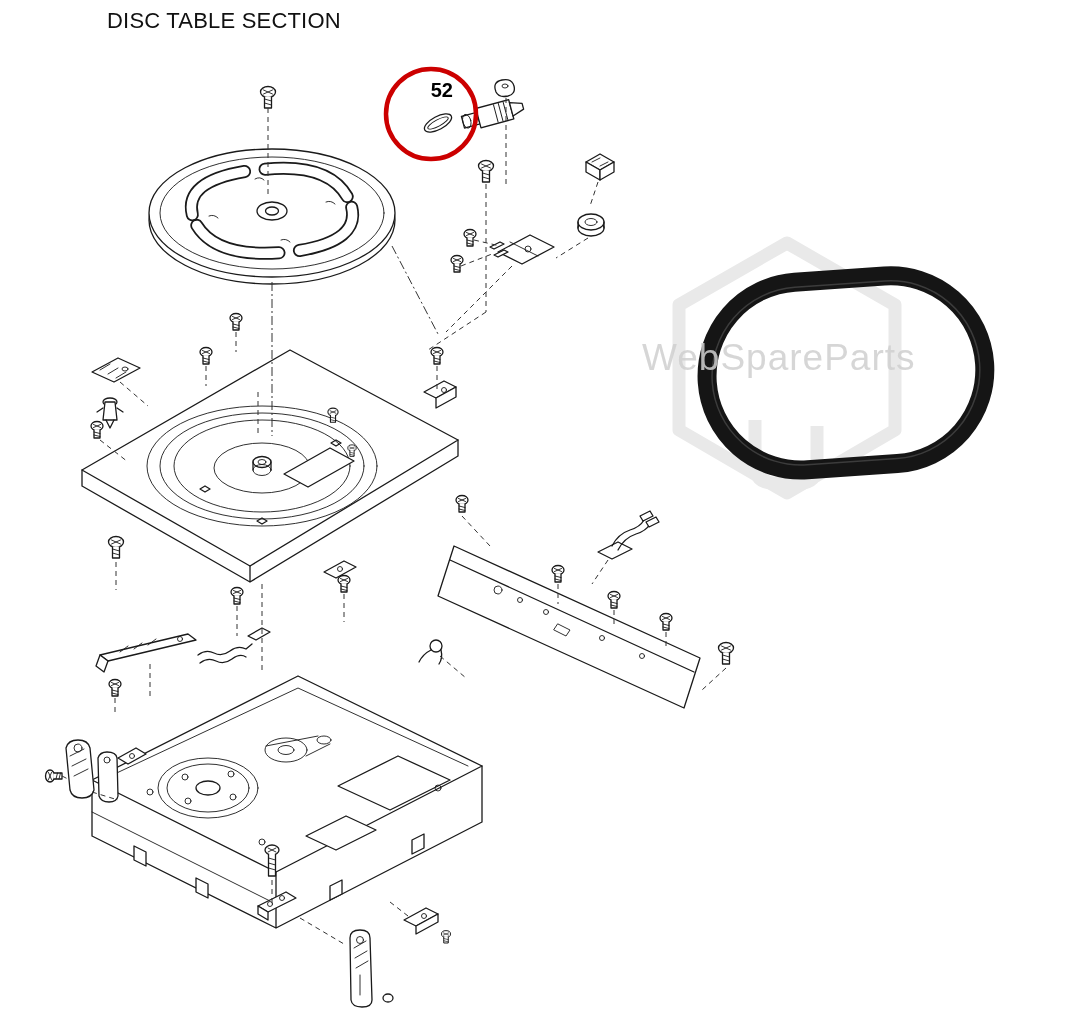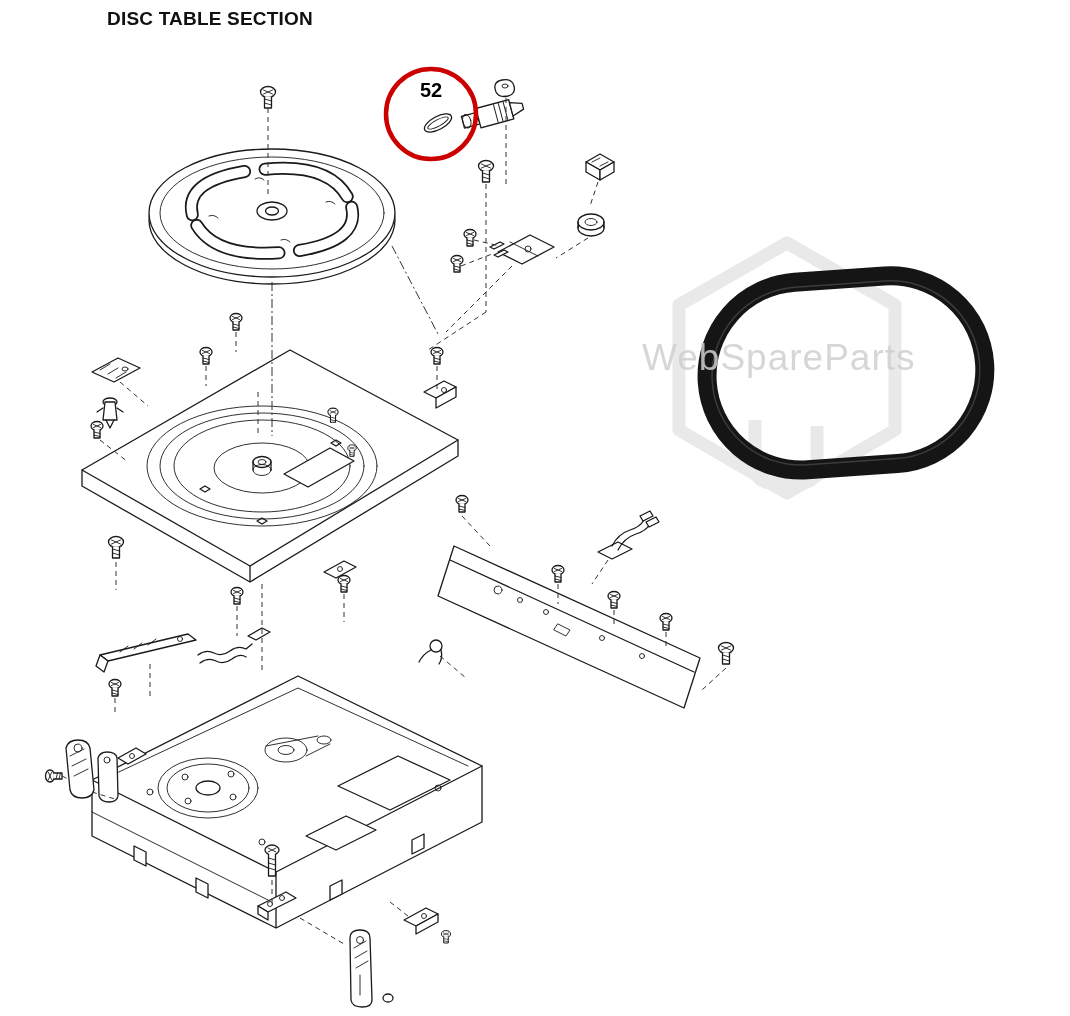--- a/index.html
+++ b/index.html
@@ -8,7 +8,7 @@
     font-family:"Liberation Sans",sans-serif;overflow:hidden;
   }
   .page-title{
-    position:absolute;left:107px;top:8px;font-size:19px;font-weight:bold;
+    position:absolute;left:107px;top:8px;font-size:22px;font-weight:normal;
     color:#111;letter-spacing:.2px;z-index:5;
   }
   .part-number{

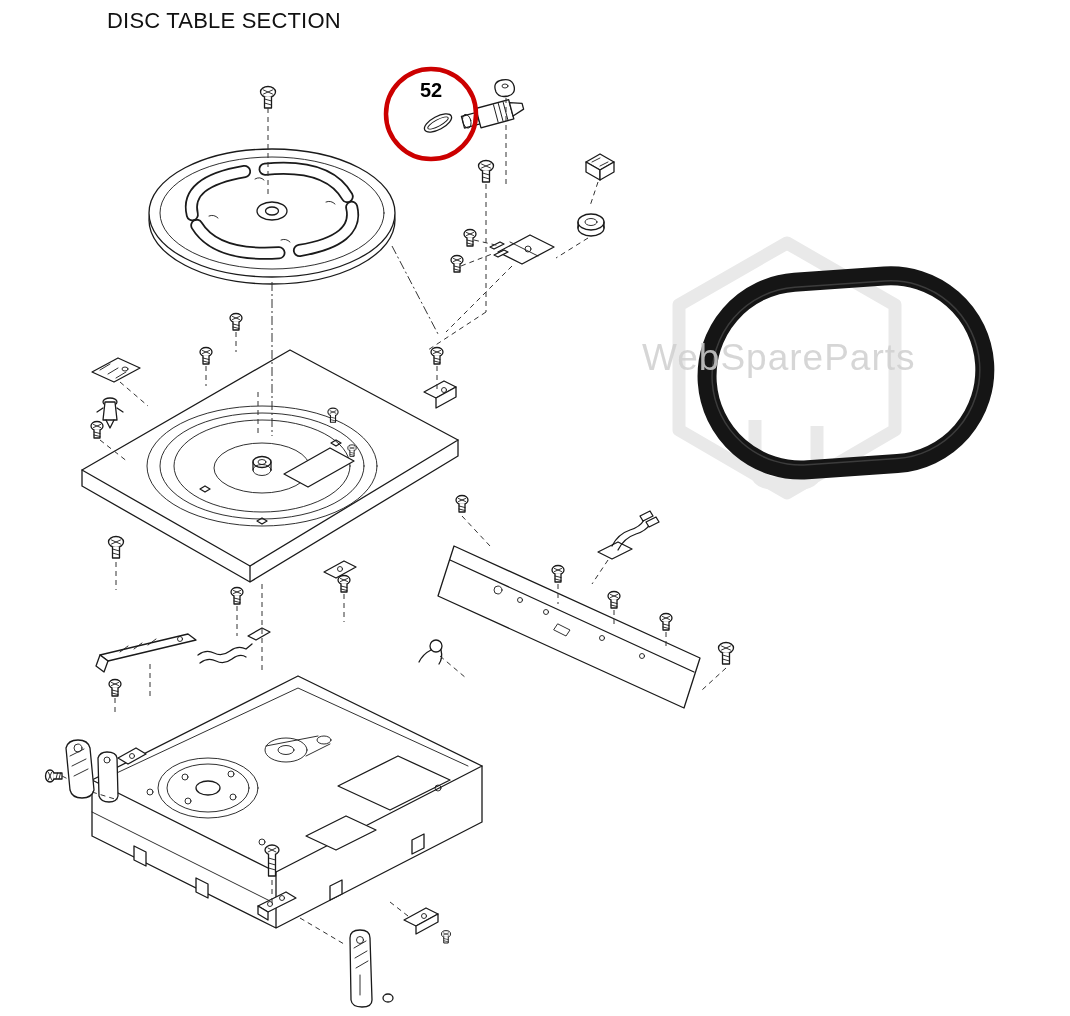--- a/index.html
+++ b/index.html
@@ -12,7 +12,7 @@
     color:#111;letter-spacing:.2px;z-index:5;
   }
   .part-number{
-    position:absolute;left:409px;top:79px;width:44px;text-align:center;
+    position:absolute;left:409px;top:79px;width:44px;text-align:right;
     font-size:20px;font-weight:bold;color:#000;z-index:5;
   }
   .watermark-text{

